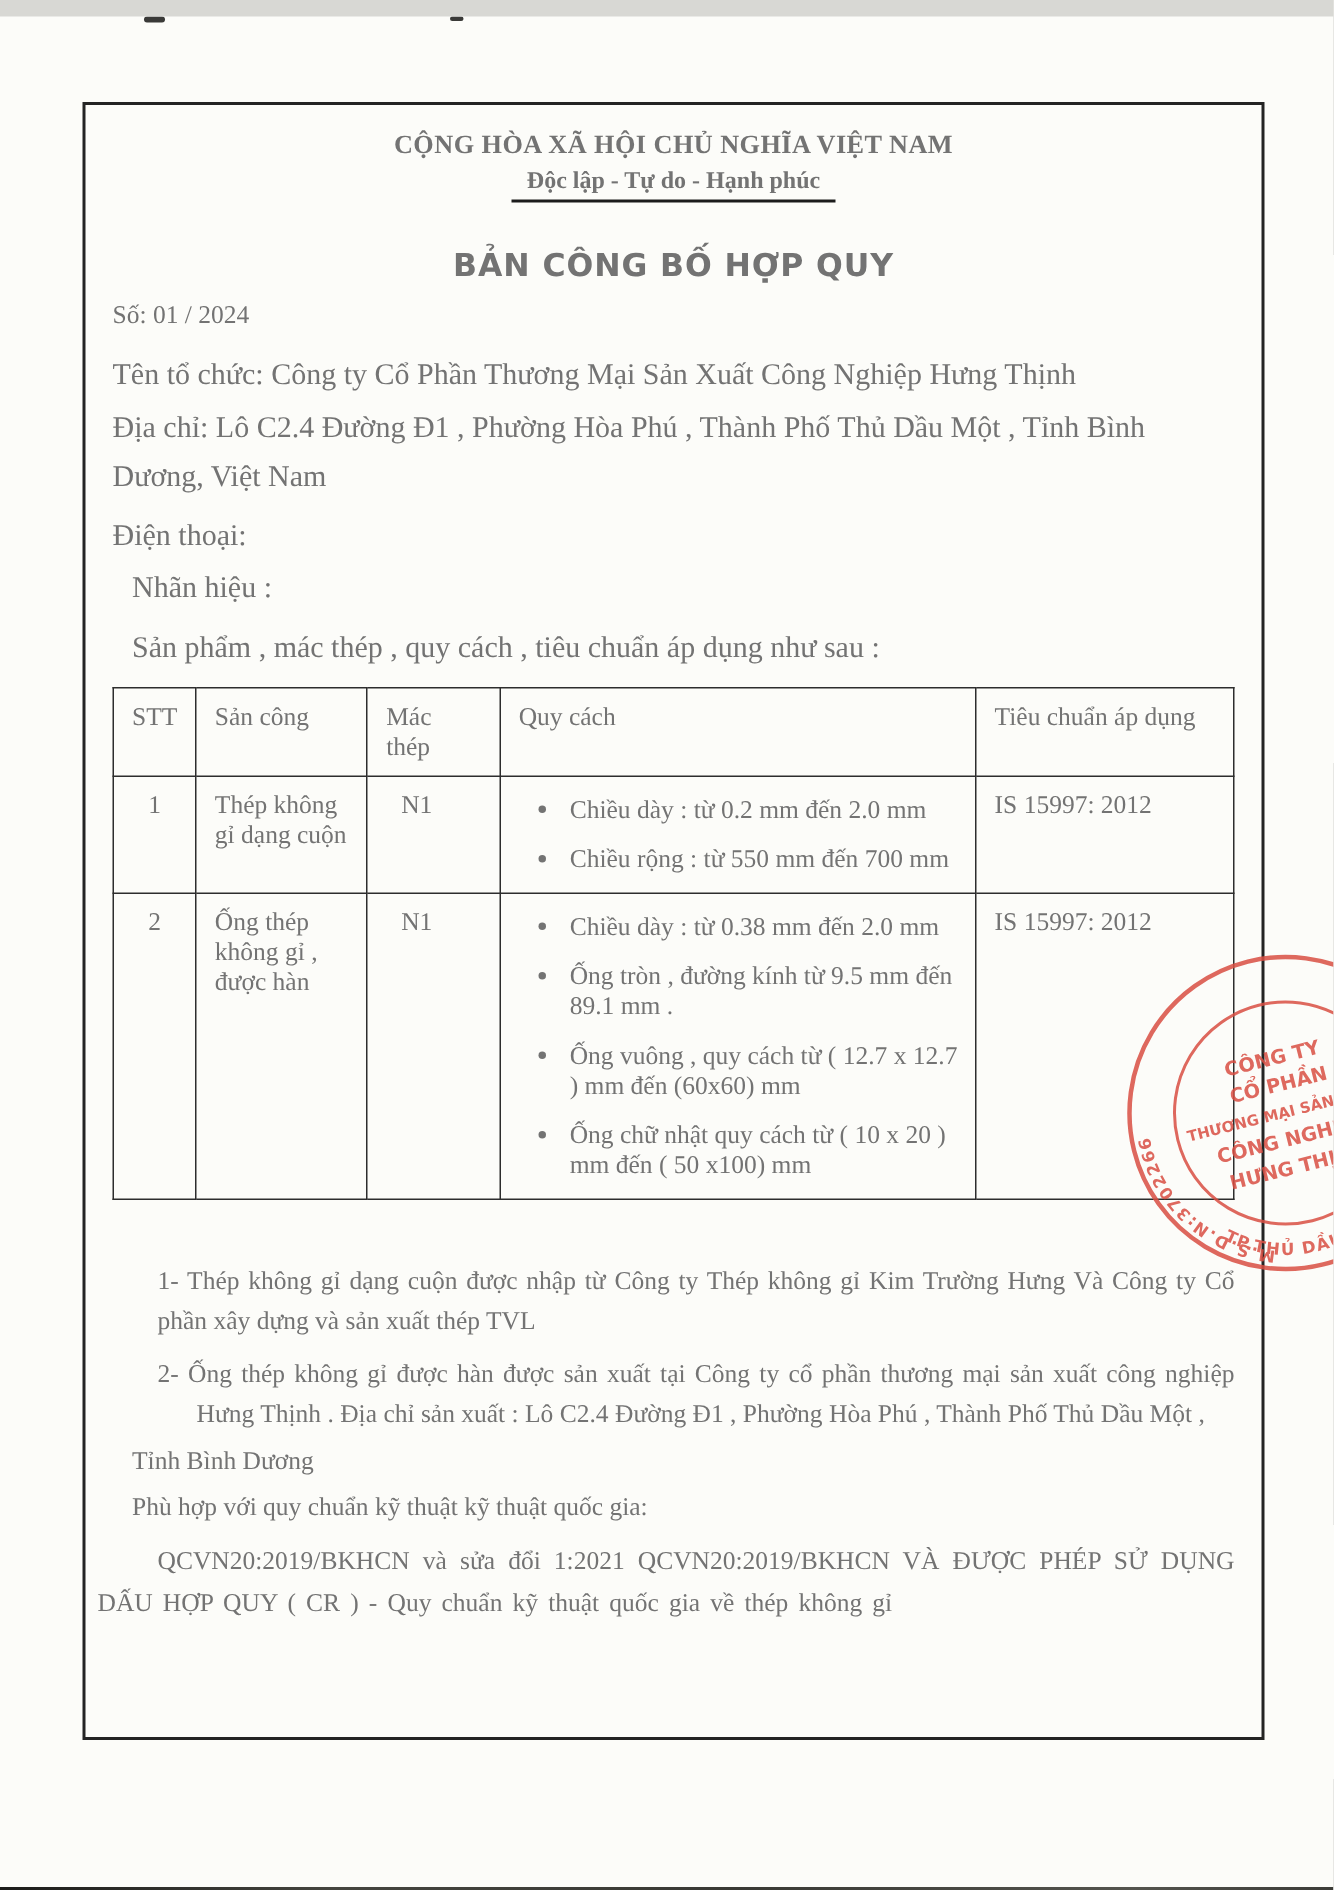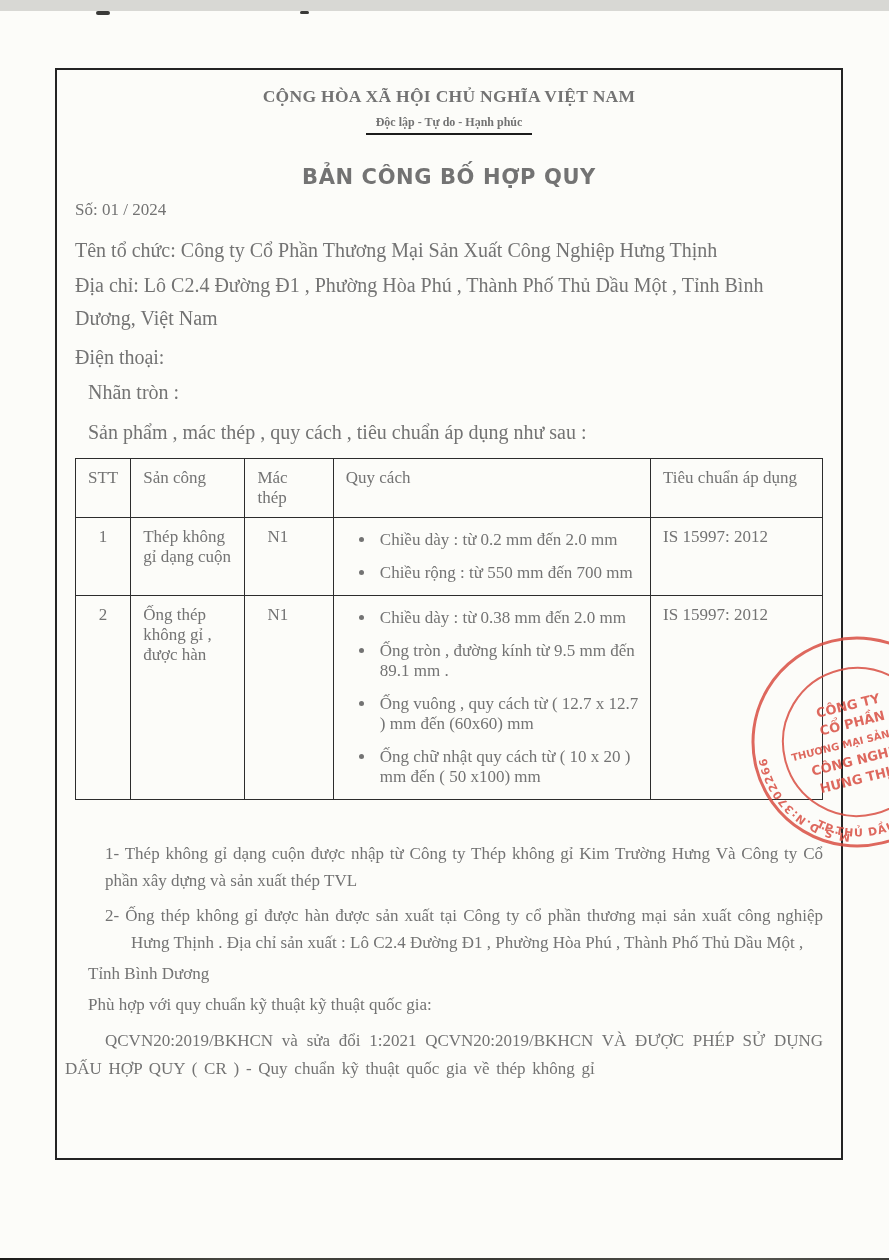--- a/index.html
+++ b/index.html
@@ -16,7 +16,7 @@
   }
   .nat-title { text-align:center; font-weight:bold; font-size:17.5px; letter-spacing:.3px; margin-top:6px; }
   .motto-wrap { text-align:center; margin-top:5px; }
-  .motto { display:inline-block; font-weight:bold; font-size:12px; border-bottom:2px solid #1c1c1c; padding:0 10px 3px 10px; }
+  .motto { display:inline-block; font-weight:bold; font-size:16px; border-bottom:2px solid #1c1c1c; padding:0 10px 3px 10px; }
   .doc-title { text-align:center; font-family:"DejaVu Sans","Liberation Sans",sans-serif; font-weight:bold; font-size:21px; letter-spacing:.6px; margin:30px 0 0 0; }
   .doc-number { text-align:left; font-size:17px; margin-top:11px; }
   .body-text { margin-top:14px; font-size:20px; line-height:1.64; }

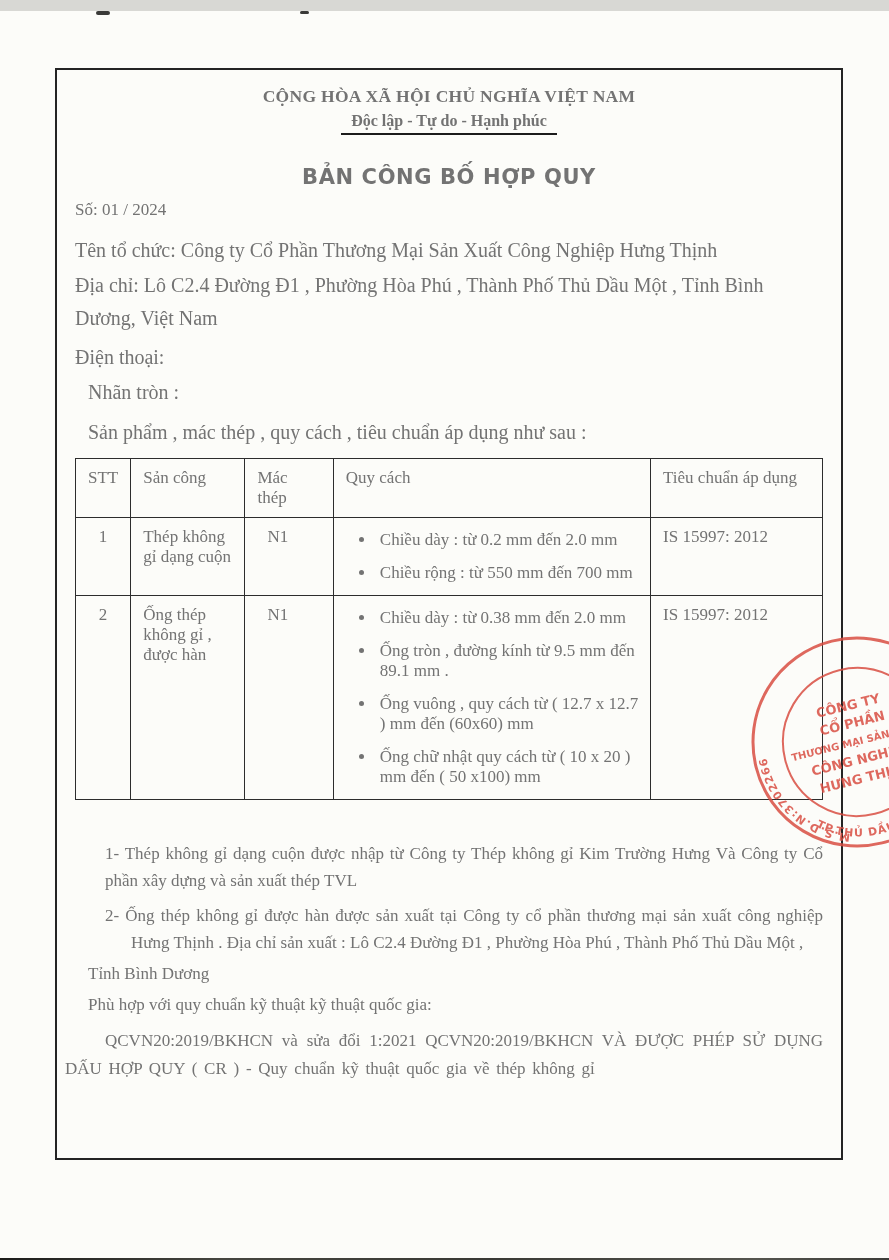--- a/index.html
+++ b/index.html
@@ -84,7 +84,7 @@
       <p class="para">Tên tổ chức: Công ty Cổ Phần Thương Mại Sản Xuất Công Nghiệp Hưng Thịnh</p>
       <p class="para">Địa chỉ: Lô C2.4 Đường Đ1 , Phường Hòa Phú , Thành Phố Thủ Dầu Một , Tỉnh Bình Dương, Việt Nam</p>
       <p class="para gap-top">Điện thoại:</p>
-      <p class="para indent">Nhãn tròn :</p>
+      <p class="para indent">Nhãn hiệu :</p>
       <p class="para indent gap-top">Sản phẩm , mác thép , quy cách , tiêu chuẩn áp dụng như sau :</p>
     </div>
 

